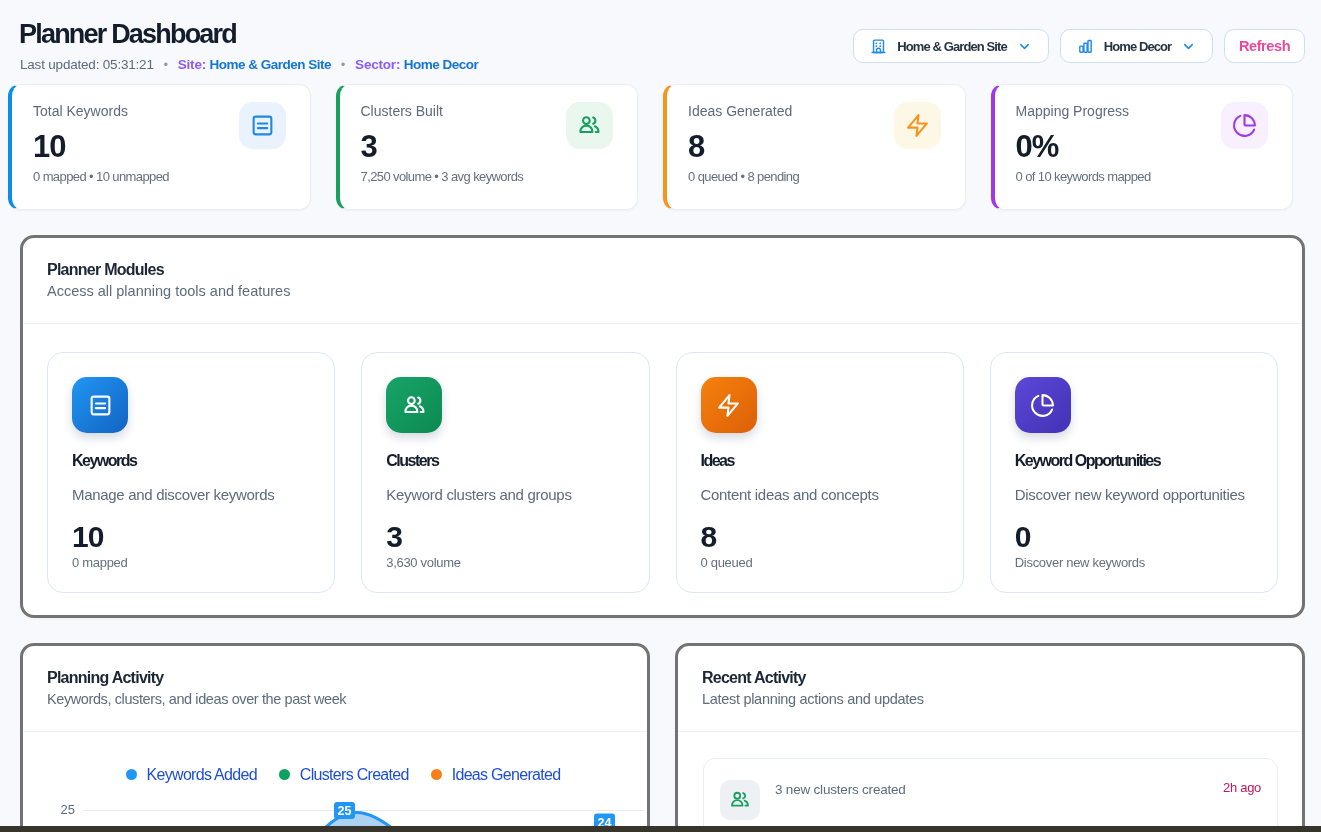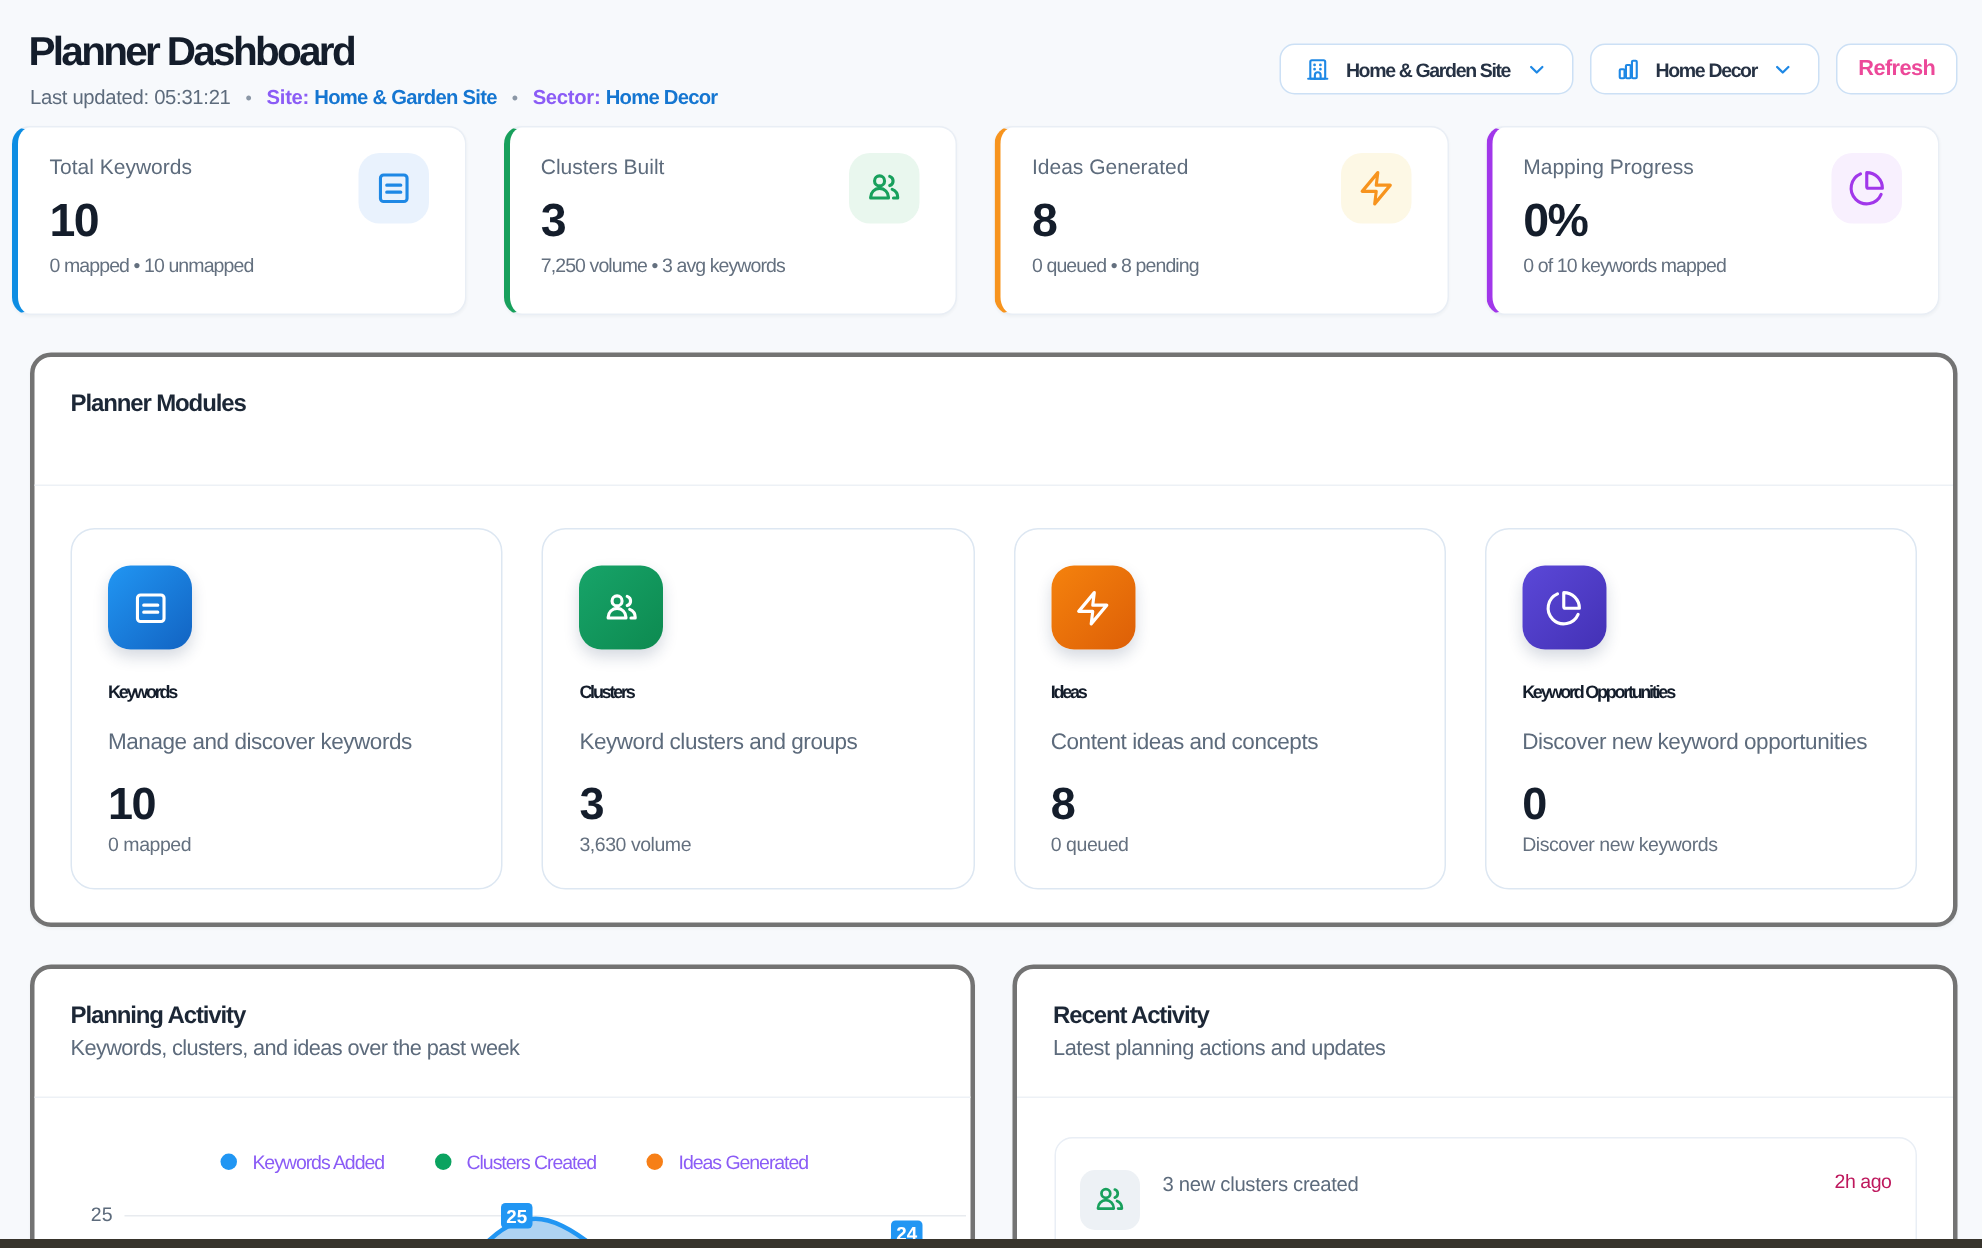--- a/index.html
+++ b/index.html
@@ -131,6 +131,7 @@
 <div class="panel" id="modules">
   <div class="phead">
       <div class="t">Planner Modules</div>
+      <div class="s">Access all planning tools and features</div>
     </div>
   <div class="modgrid">
     <div class="mcard">

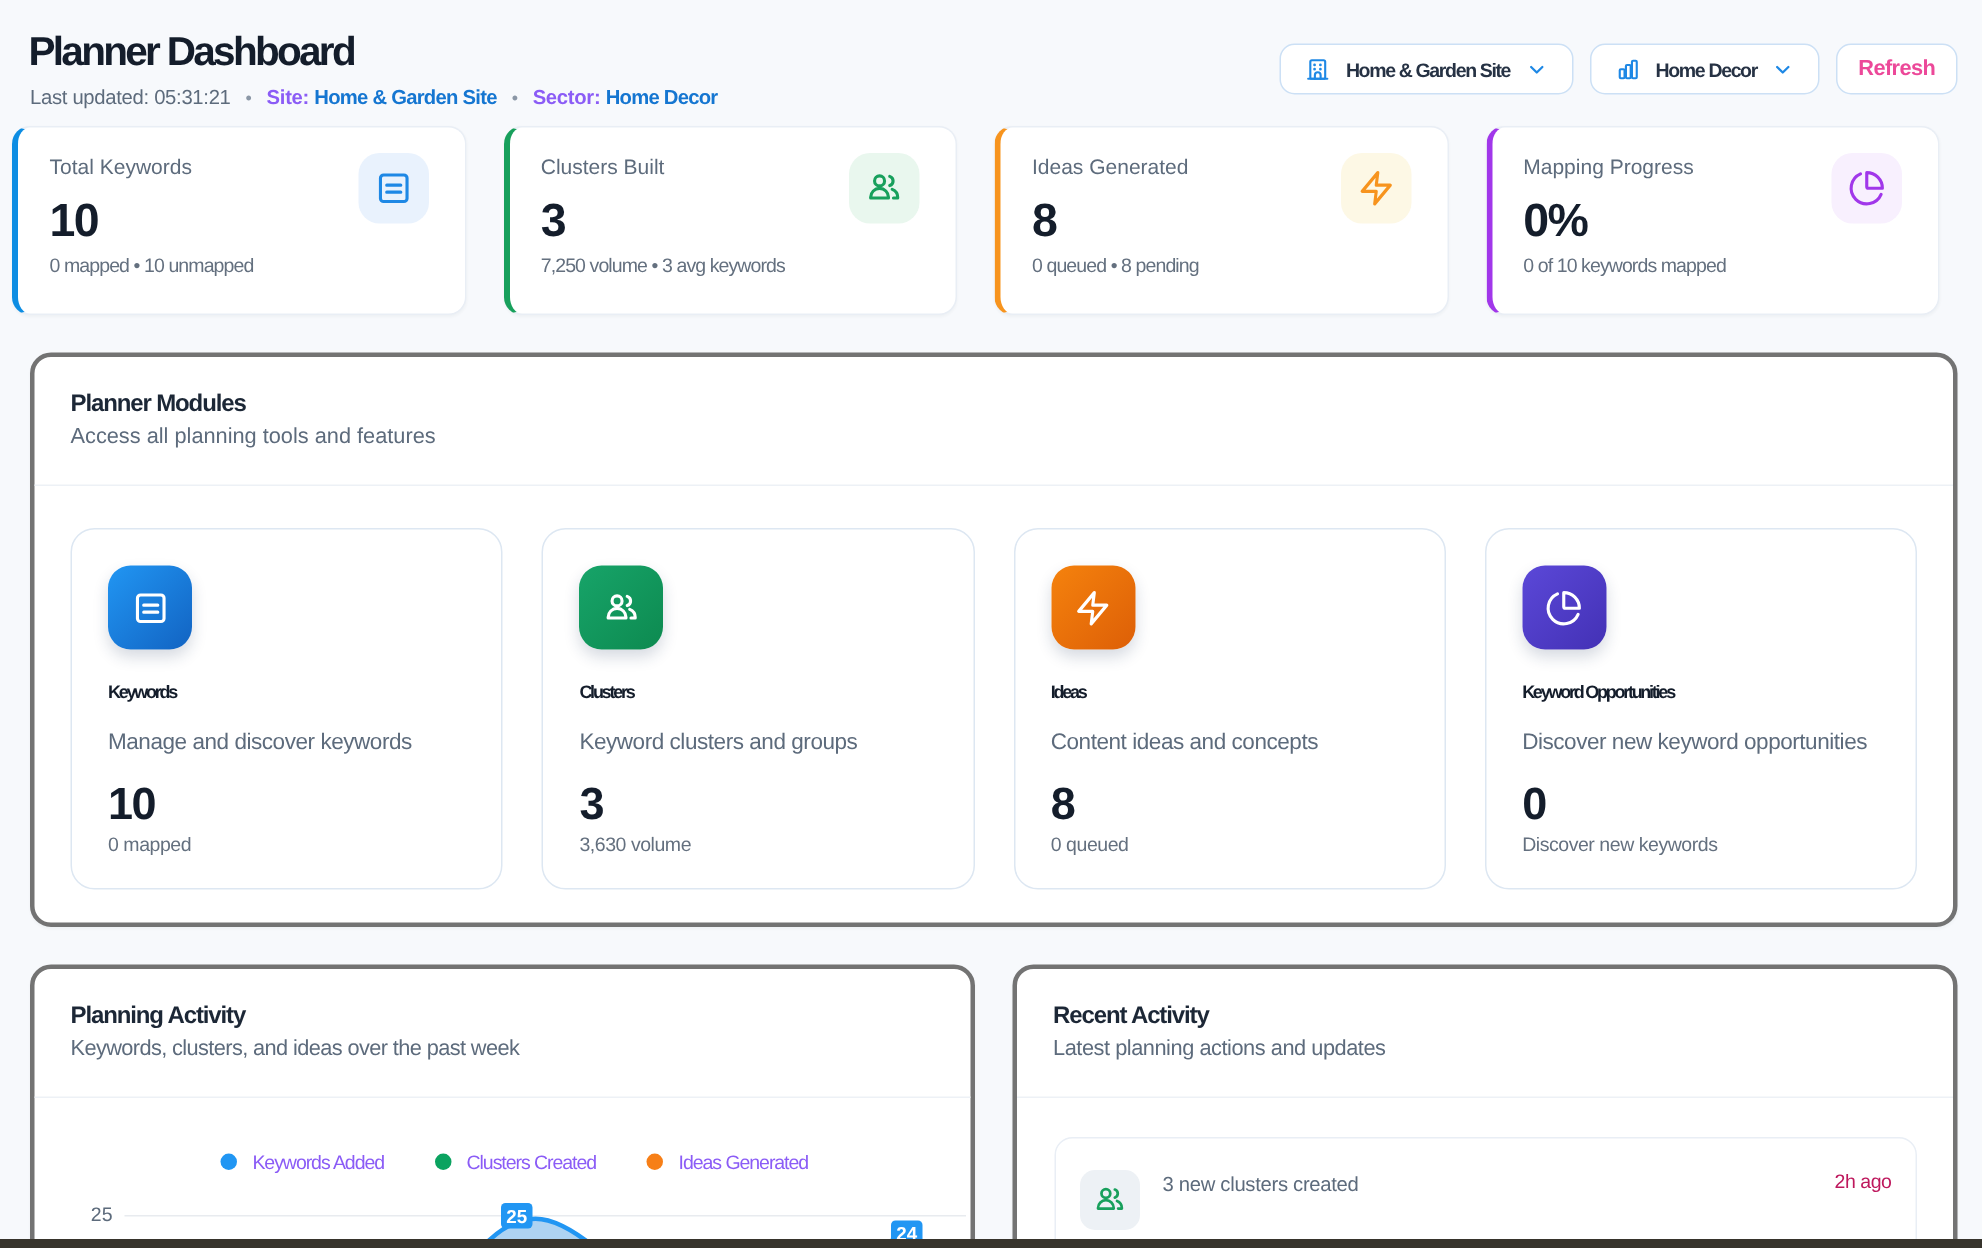--- a/index.html
+++ b/index.html
@@ -34,7 +34,7 @@
 .modgrid { display:grid; grid-template-columns:repeat(4,1fr); gap:26px; padding:28px 24px 0 24px; }
 .mcard { background:#fff; border:1.5px solid #dde7f2; border-radius:16px; height:241px; padding:24px 24px 0 24px; }
 .mcard .mic { width:56px; height:56px; border-radius:15px; display:flex; align-items:center; justify-content:center; box-shadow:0 5px 10px rgba(30,50,90,.18); }
-.mcard .t { font-size:12px; line-height:24px; font-weight:800; color:#141d2b; margin-top:16px; letter-spacing:-1.5px; }
+.mcard .t { font-size:16px; line-height:24px; font-weight:800; color:#141d2b; margin-top:16px; letter-spacing:-1.5px; }
 .mcard .d { font-size:15px; line-height:17px; color:#5d6b7c; margin-top:13px; letter-spacing:-0.3px; }
 .mcard .n { font-size:30px; line-height:25px; font-weight:800; color:#141d2b; margin-top:21px; letter-spacing:-1px; }
 .mcard .s { font-size:13px; line-height:15px; color:#64707f; margin-top:6px; letter-spacing:-0.3px; }

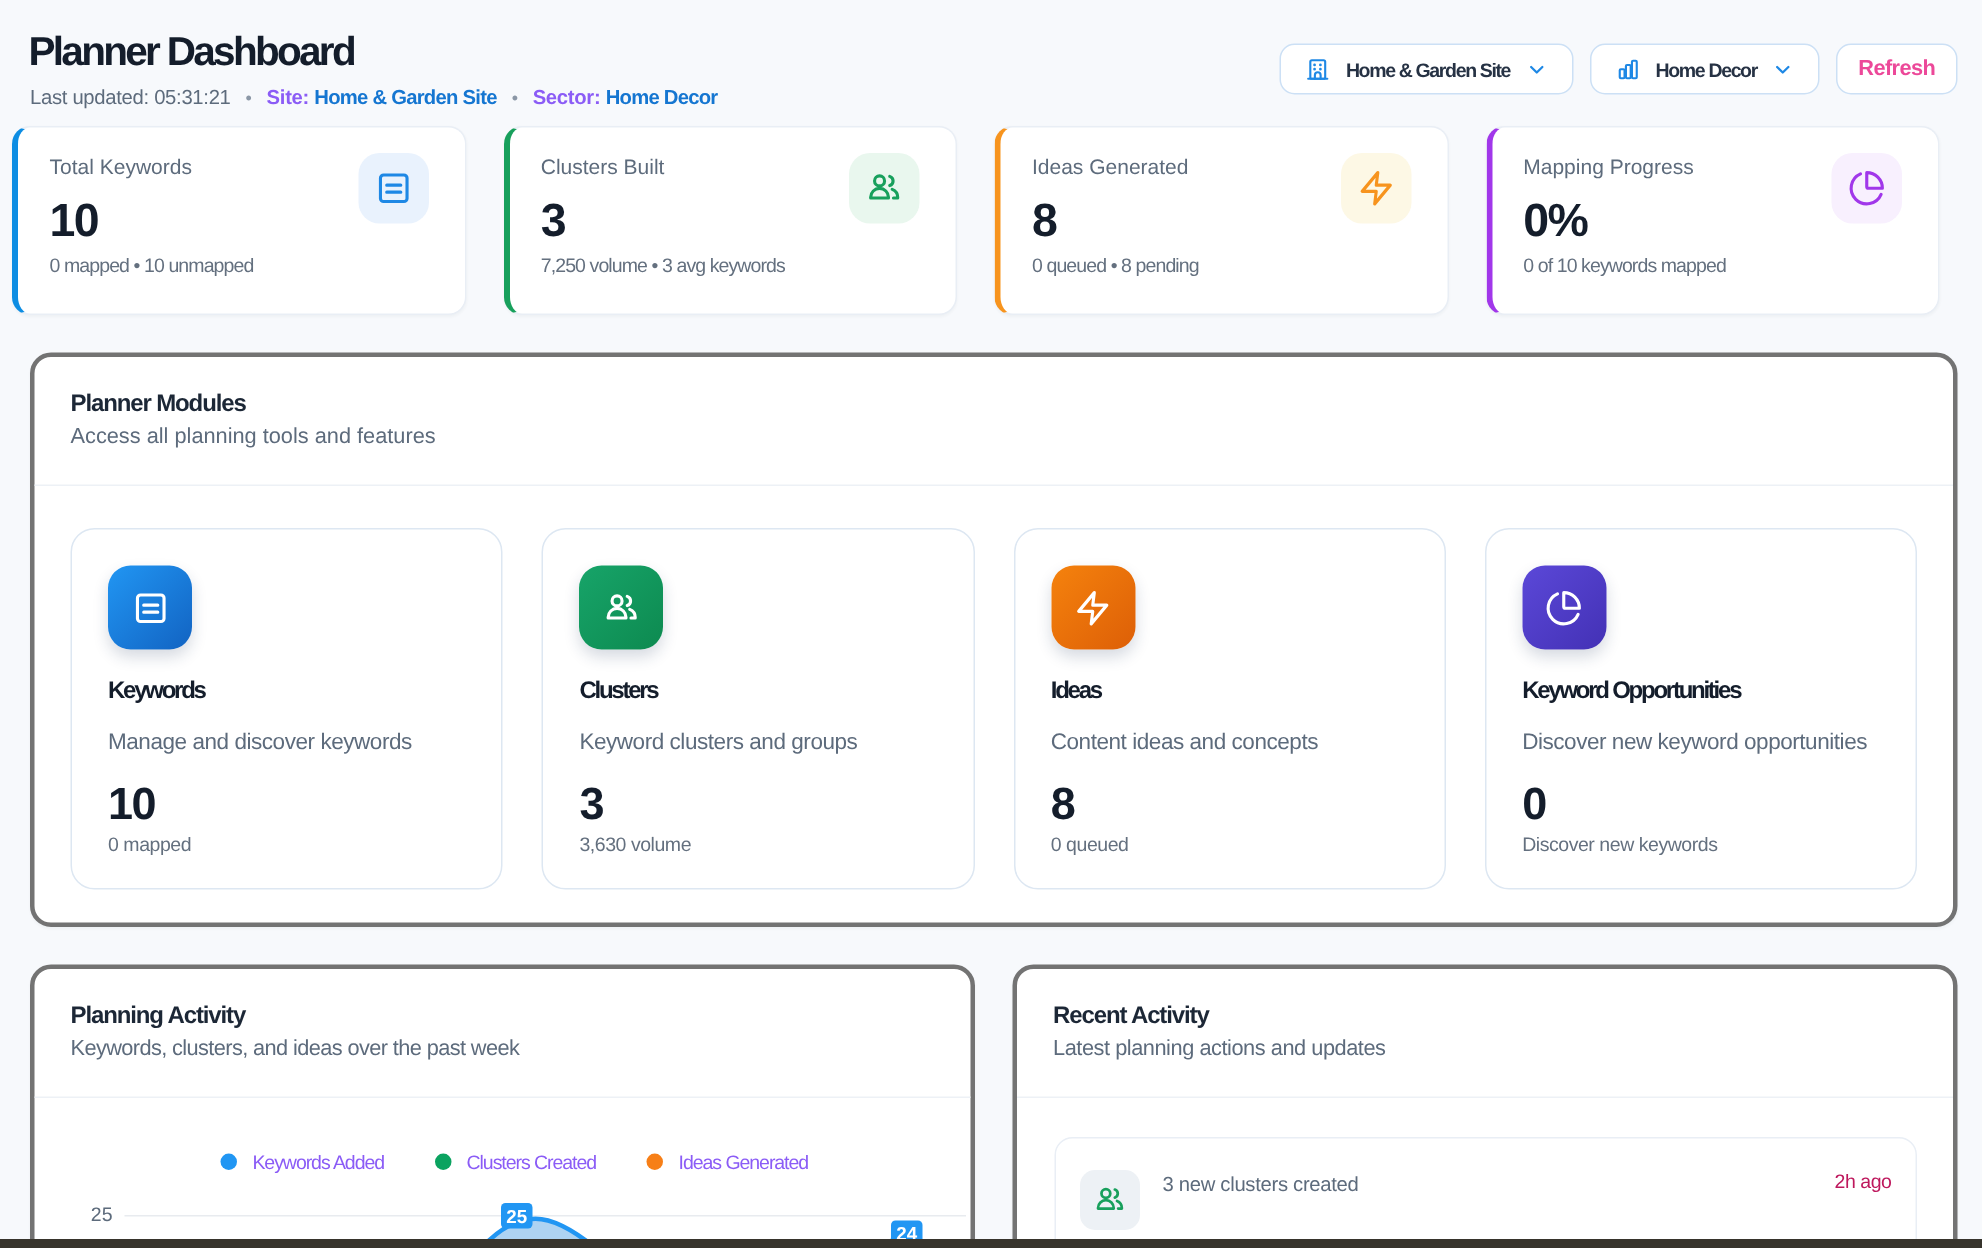--- a/index.html
+++ b/index.html
@@ -42,7 +42,7 @@
 #activity { left:20px; top:643px; width:630px; height:300px; }
 #recent { left:675px; top:643px; width:630px; height:300px; }
 
-.legend { display:flex; justify-content:center; margin-top:35px; position:relative; left:8px; font-size:13px; line-height:15px; color:#8b5cf6; letter-spacing:-0.7px;gap:12px; }
+.legend { display:flex; justify-content:center; margin-top:35px; position:relative; left:8px; font-size:16px; line-height:15px; color:#1d4ed8; letter-spacing:-0.7px; }
 .legend .li { display:flex; align-items:center; margin:0 11px; }
 .legend .dotc { width:11px; height:11px; border-radius:50%; margin-right:10px; }
 .ylab { position:absolute; left:40px; top:802px; width:35px; text-align:right; font-size:13px; color:#5d6b7c; }

